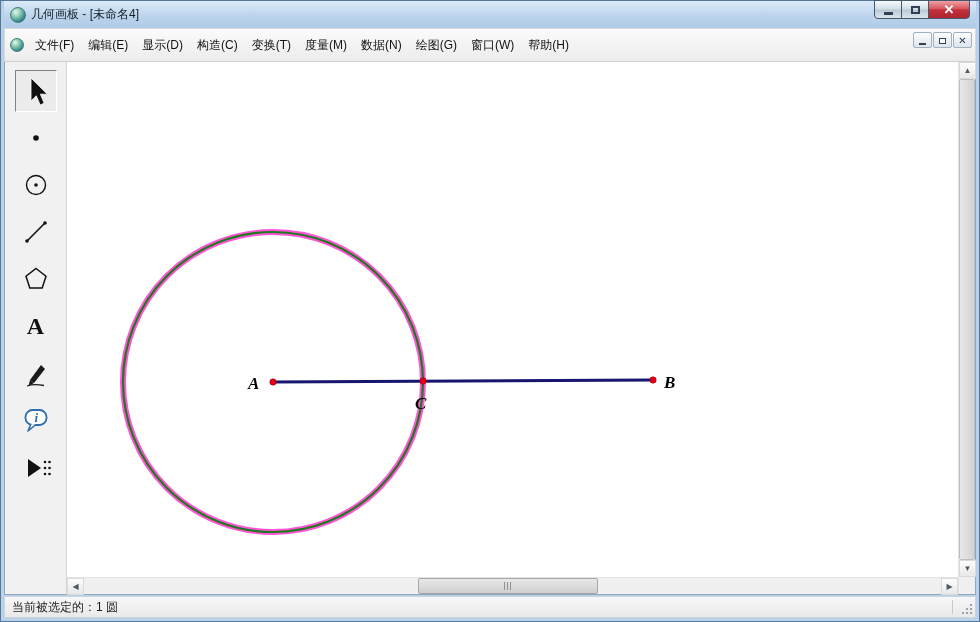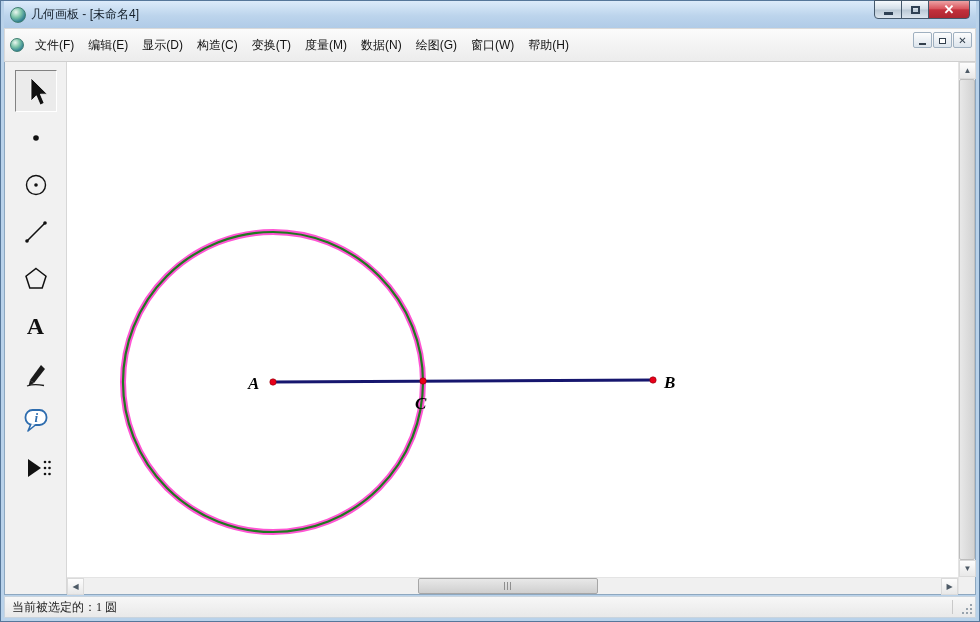--- a/index.html
+++ b/index.html
@@ -107,7 +107,7 @@
     height:22px; flex:0 0 22px; margin-top:1px;
     background:linear-gradient(#f7f7f7,#e9e9e9);
     border:1px solid #c9d4de;
-    display:flex; align-items:center; font-size:12px; color:#222; position:relative;font-family:Liberation Serif, serif;
+    display:flex; align-items:center; font-size:12px; color:#222; position:relative;
   }
   .status-text { flex:1 1 auto; padding:0 7px; }
   .status-sep { width:1px; height:14px; background:#c9c9c9; }

